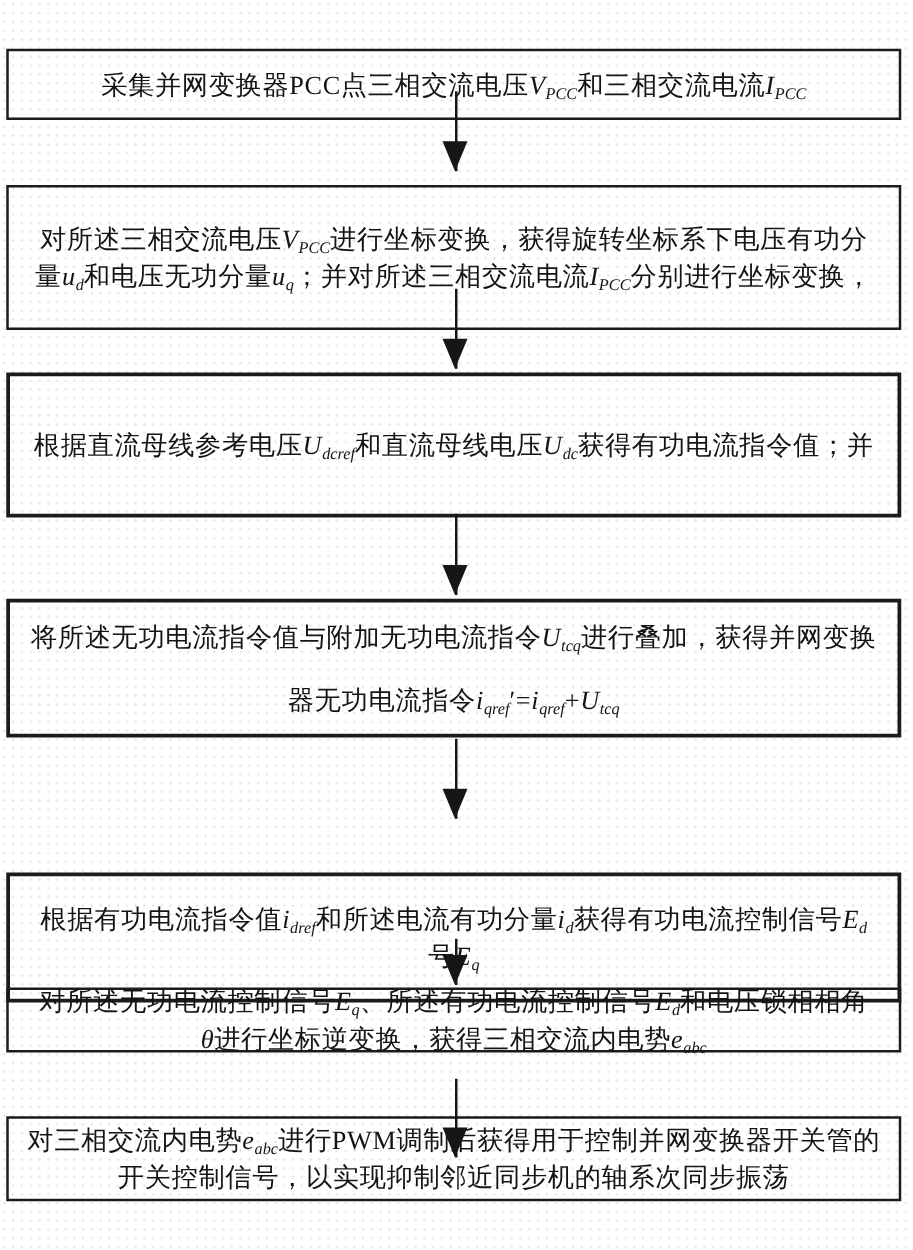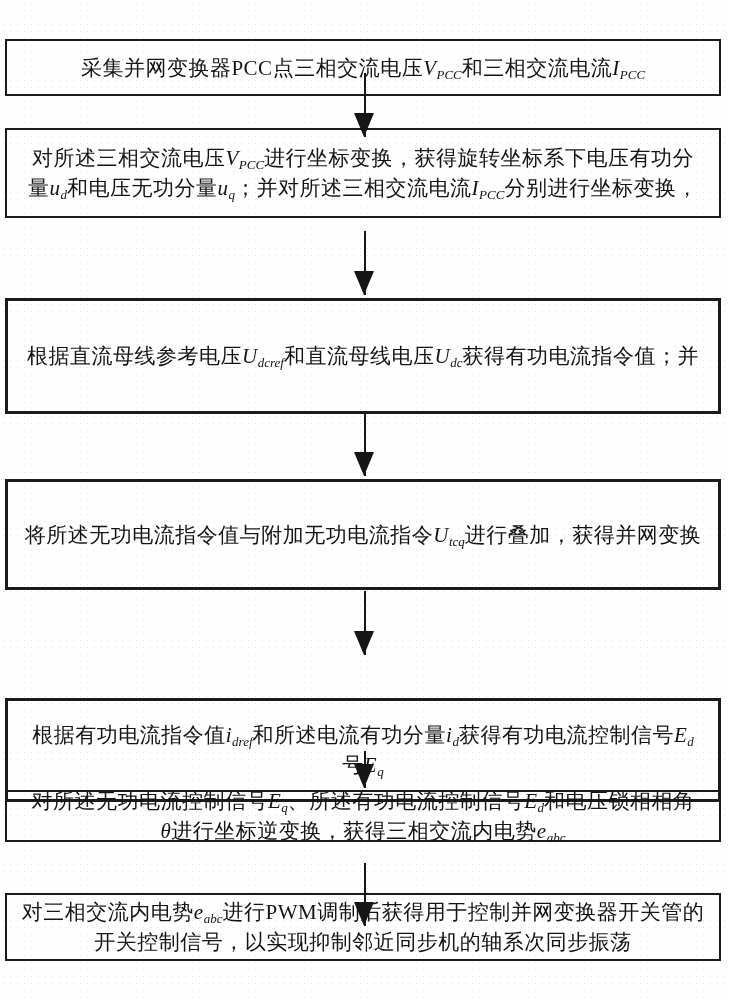--- a/index.html
+++ b/index.html
@@ -62,7 +62,7 @@
 <div class="box" style="top:3px;   height:57px;margin-top:36px;  --lh:30px;">
     <div class="line"><span>采集并网变换器PCC点三相交流电压</span><span class="it">V</span><sub class="it">PCC</sub><span>和三相交流电流</span><span class="it">I</span><sub class="it">PCC</sub></div>
   </div>
-<div class="box" style="top:128px; height:90px;  --lh:30px;">
+<div class="box" style="top:148px; height:116px;  --lh:30px;">
     <div class="line"><span>对所述三相交流电压</span><span class="it">V</span><sub class="it">PCC</sub><span>进行坐标变换，获得旋转坐标系下电压有功分</span></div>
     <div class="line"><span>量</span><span class="it">u</span><sub class="it">d</sub><span>和电压无功分量</span><span class="it">u</span><sub class="it">q</sub><span>；并对所述三相交流电流</span><span class="it">I</span><sub class="it">PCC</sub><span>分别进行坐标变换，</span></div>
   </div>

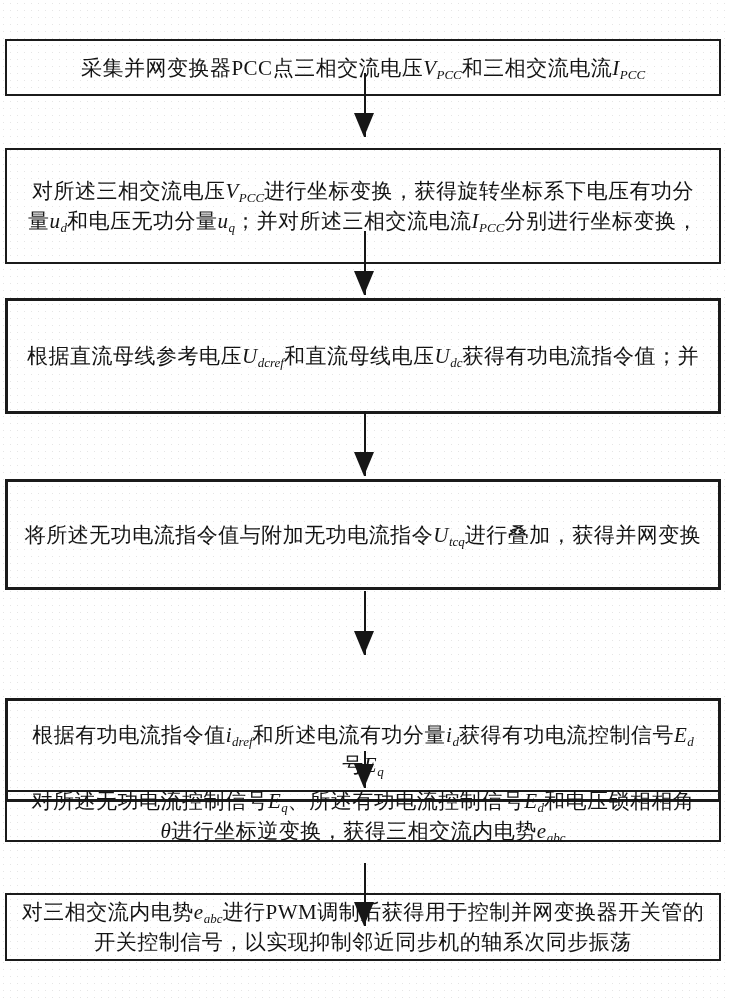--- a/index.html
+++ b/index.html
@@ -71,6 +71,7 @@
   </div>
 <div class="box thick" style="top:479px; height:111px;gap:16px; --lh:34px;">
     <div class="line"><span>将所述无功电流指令值与附加无功电流指令</span><span class="it">U</span><sub class="it">tcq</sub><span>进行叠加，获得并网变换</span></div>
+    <div class="line"><span>器无功电流指令</span><span class="it">i</span><sub class="it">qref</sub><span>′=</span><span class="it">i</span><sub class="it">qref</sub><span>+</span><span class="it">U</span><sub class="it">tcq</sub></div>
   </div>
 <div class="box thick" style="top:698px; height:104px;  --lh:30px;">
     <div class="line"><span>根据有功电流指令值</span><span class="it">i</span><sub class="it">dref</sub><span>和所述电流有功分量</span><span class="it">i</span><sub class="it">d</sub><span>获得有功电流控制信号</span><span class="it">E</span><sub class="it">d</sub></div>

